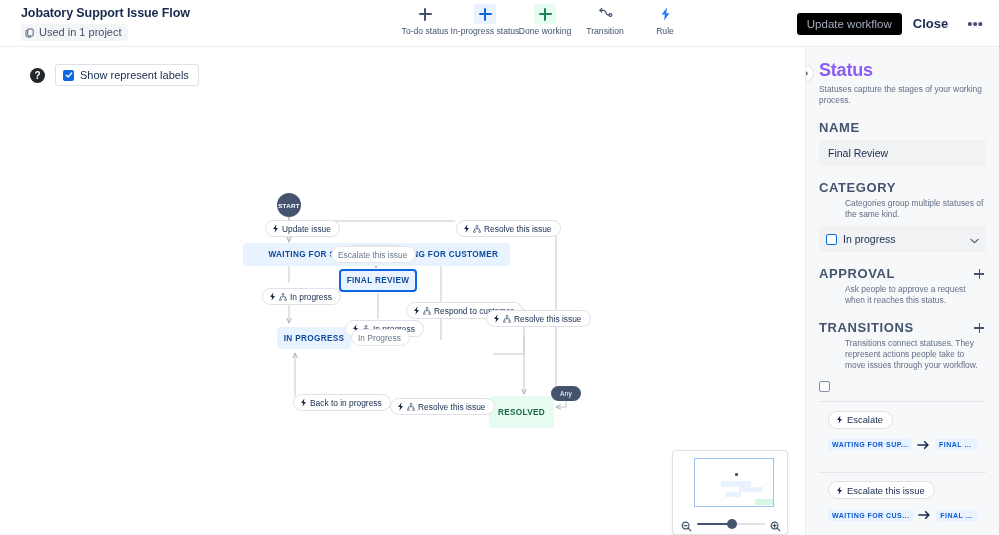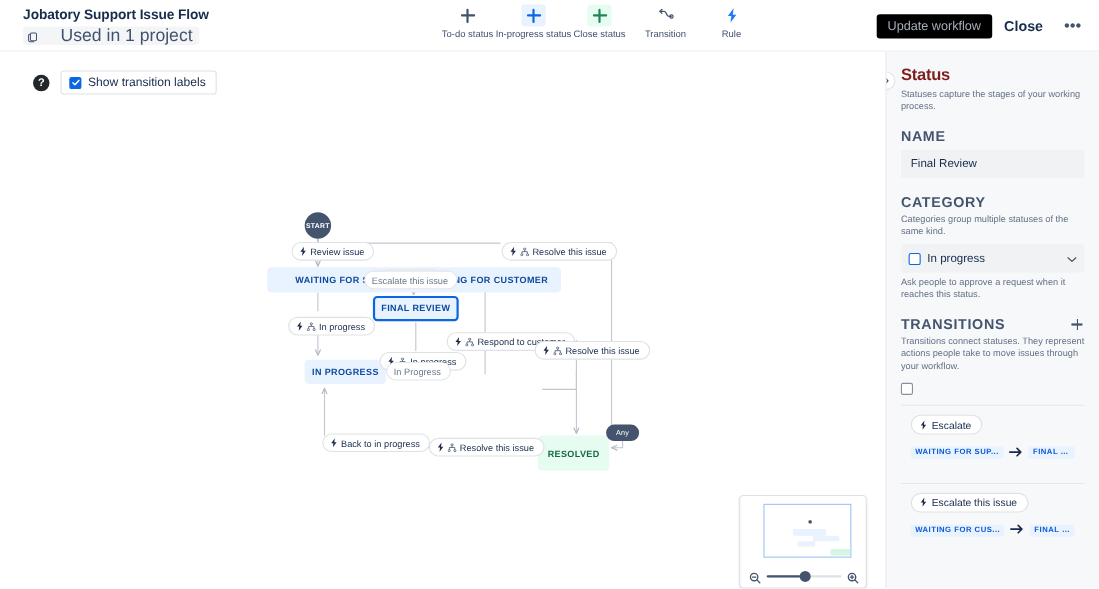--- a/index.html
+++ b/index.html
@@ -23,10 +23,10 @@
     letter-spacing: -0.1px; line-height: 14px;
   }
   .hdr-badge {
-    display: inline-flex; align-items: center; gap: 20px;
+    display: inline-flex; align-items: center; gap: 4px;
     margin-top: 4px; padding: 2px 6px 2px 4px;
     background: #f4f5f7; border-radius: 3px;
-    font-size: 16px; color: #42526e; line-height: 13px;
+    font-size: 11px; color: #42526e; line-height: 13px;
   }
   .badge-ico { display: inline-block; width: 10px; height: 10px; flex: none; }
 

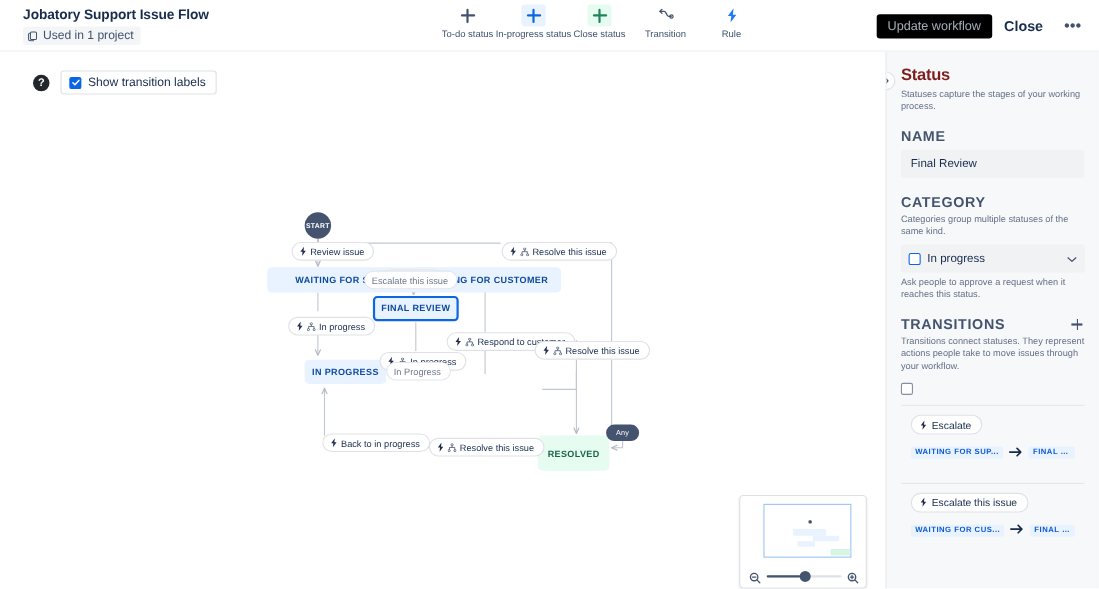--- a/index.html
+++ b/index.html
@@ -287,7 +287,7 @@
         <span class="tb-sq done">
             <span class="plus green"></span>
           </span>
-        <span class="tb-label">Close status</span>
+        <span class="tb-label">Done working</span>
       </div>
       <div class="tb-item">
         <span class="tb-sq plain">

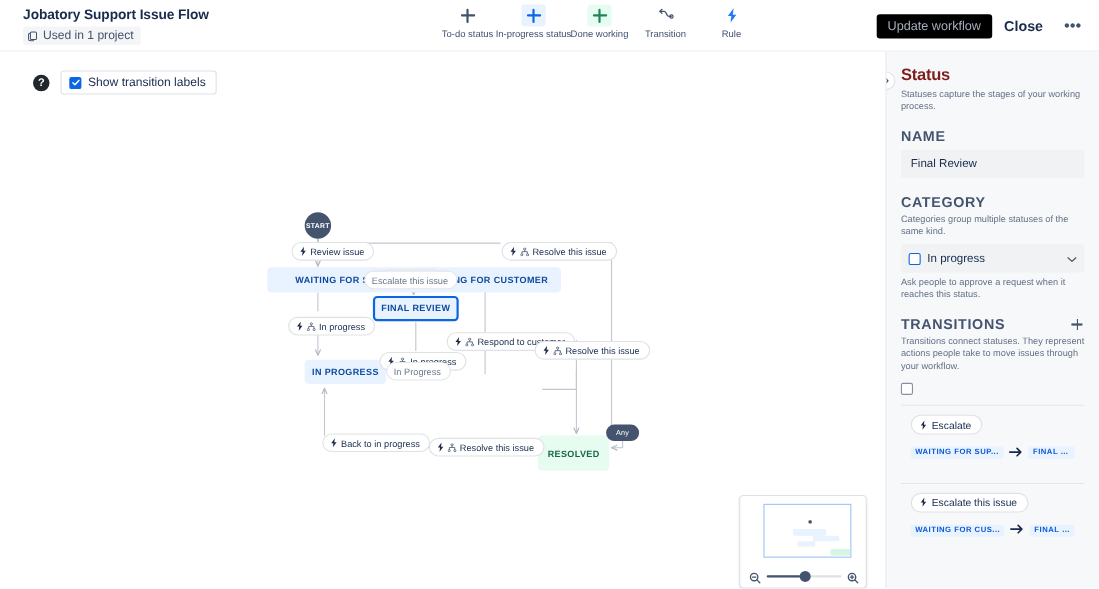--- a/index.html
+++ b/index.html
@@ -324,7 +324,7 @@
             <path d="M1.6 5.2 3.9 7.5 8.4 2.6" fill="none" stroke="#fff" stroke-width="1.7" stroke-linecap="round" stroke-linejoin="round"></path>
           </svg>
       </span>
-      <span class="chk-label">Show transition labels</span>
+      <span class="chk-label">Show represent labels</span>
     </label>
   </div>
 

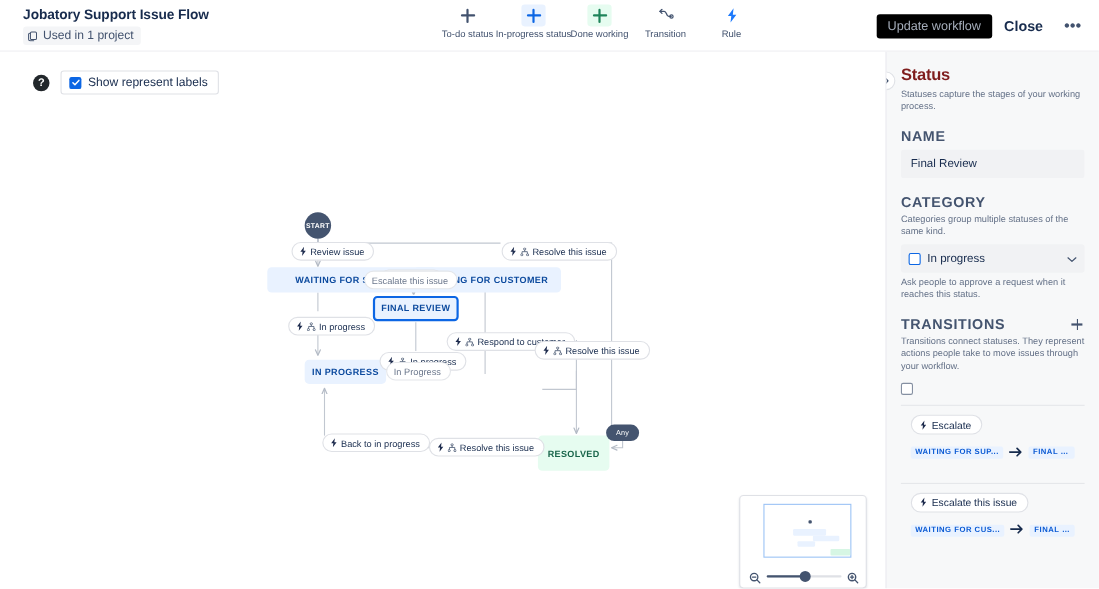--- a/index.html
+++ b/index.html
@@ -185,7 +185,7 @@
     cursor: pointer; z-index: 7;
   }
   .p-pad { padding: 13px 13px 0 13px; }
-  .p-title { font-size: 15px; font-weight: bold; color: #7f1d1d; letter-spacing: -0.2px; }
+  .p-title { font-size: 18px; font-weight: bold; color: #8b5cf6; letter-spacing: -0.2px; }
   .p-sub { font-size: 8.4px; color: #626f86; margin-top: 3px; line-height: 11px; }
   .p-sec-head {
     display: flex; align-items: center; justify-content: space-between;

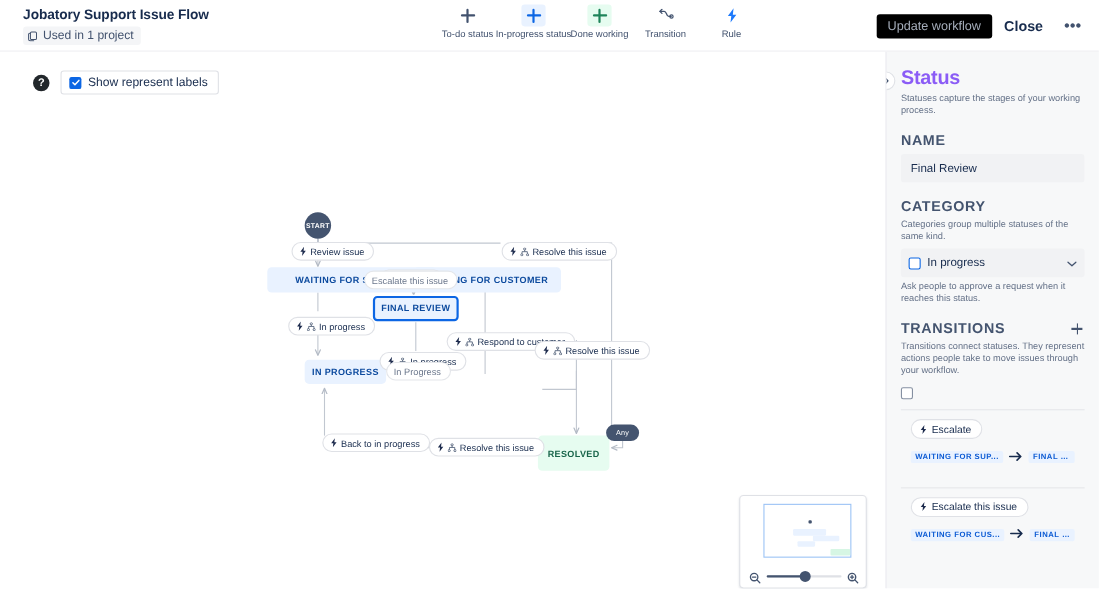--- a/index.html
+++ b/index.html
@@ -207,7 +207,7 @@
     padding: 0 8px; font-size: 10.5px; color: #172b4d;
     font-family: inherit; outline: none;
   }
-  .p-desc { font-size: 8.4px; color: #626f86; margin-top: 3px; line-height: 11px; }
+  .p-desc { font-size: 8.4px; color: #626f86; margin-top: 3px; line-height: 11px; margin-left: 26px; }
   .p-select {
     margin-top: 6px; width: 100%; height: 26px;
     background: #f1f2f4; border-radius: 3px;

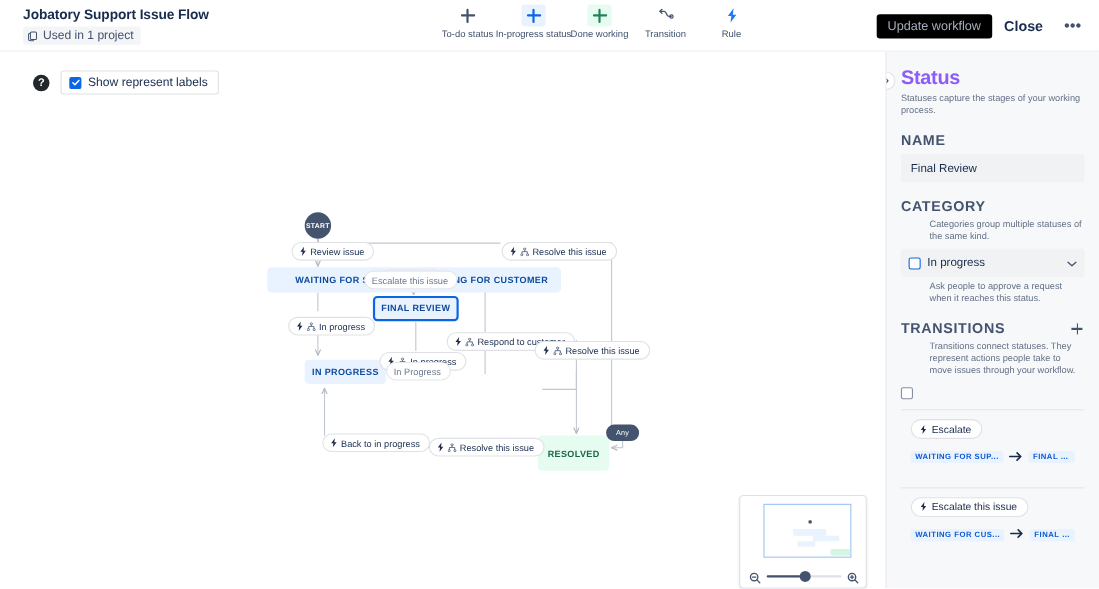--- a/index.html
+++ b/index.html
@@ -415,7 +415,7 @@
                 <path d="M6.4.6 1.2 7.6h3.1L3.6 13.4 8.9 6.3H5.7z" fill="#1d2b4d"></path>
               </svg>
             </span>
-            <span>Review issue</span>
+            <span>Update issue</span>
           </div>
           <div class="tlabel" style="left: 456px; top: 173px;">
             <span>

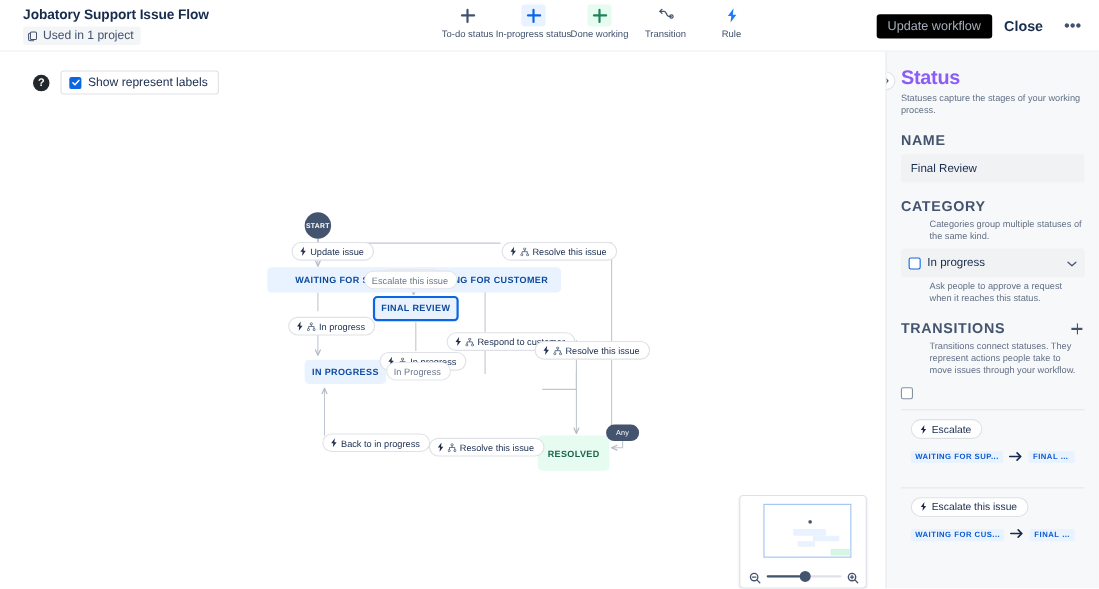--- a/index.html
+++ b/index.html
@@ -597,6 +597,10 @@
         </span>
       </div>
 
+      <div class="p-sec-head">
+        <span class="p-sec">APPROVAL</span>
+        <span class="p-add"></span>
+      </div>
       <div class="p-desc">Ask people to approve a request when it reaches this status.</div>
 
       <div class="p-sec-head">

